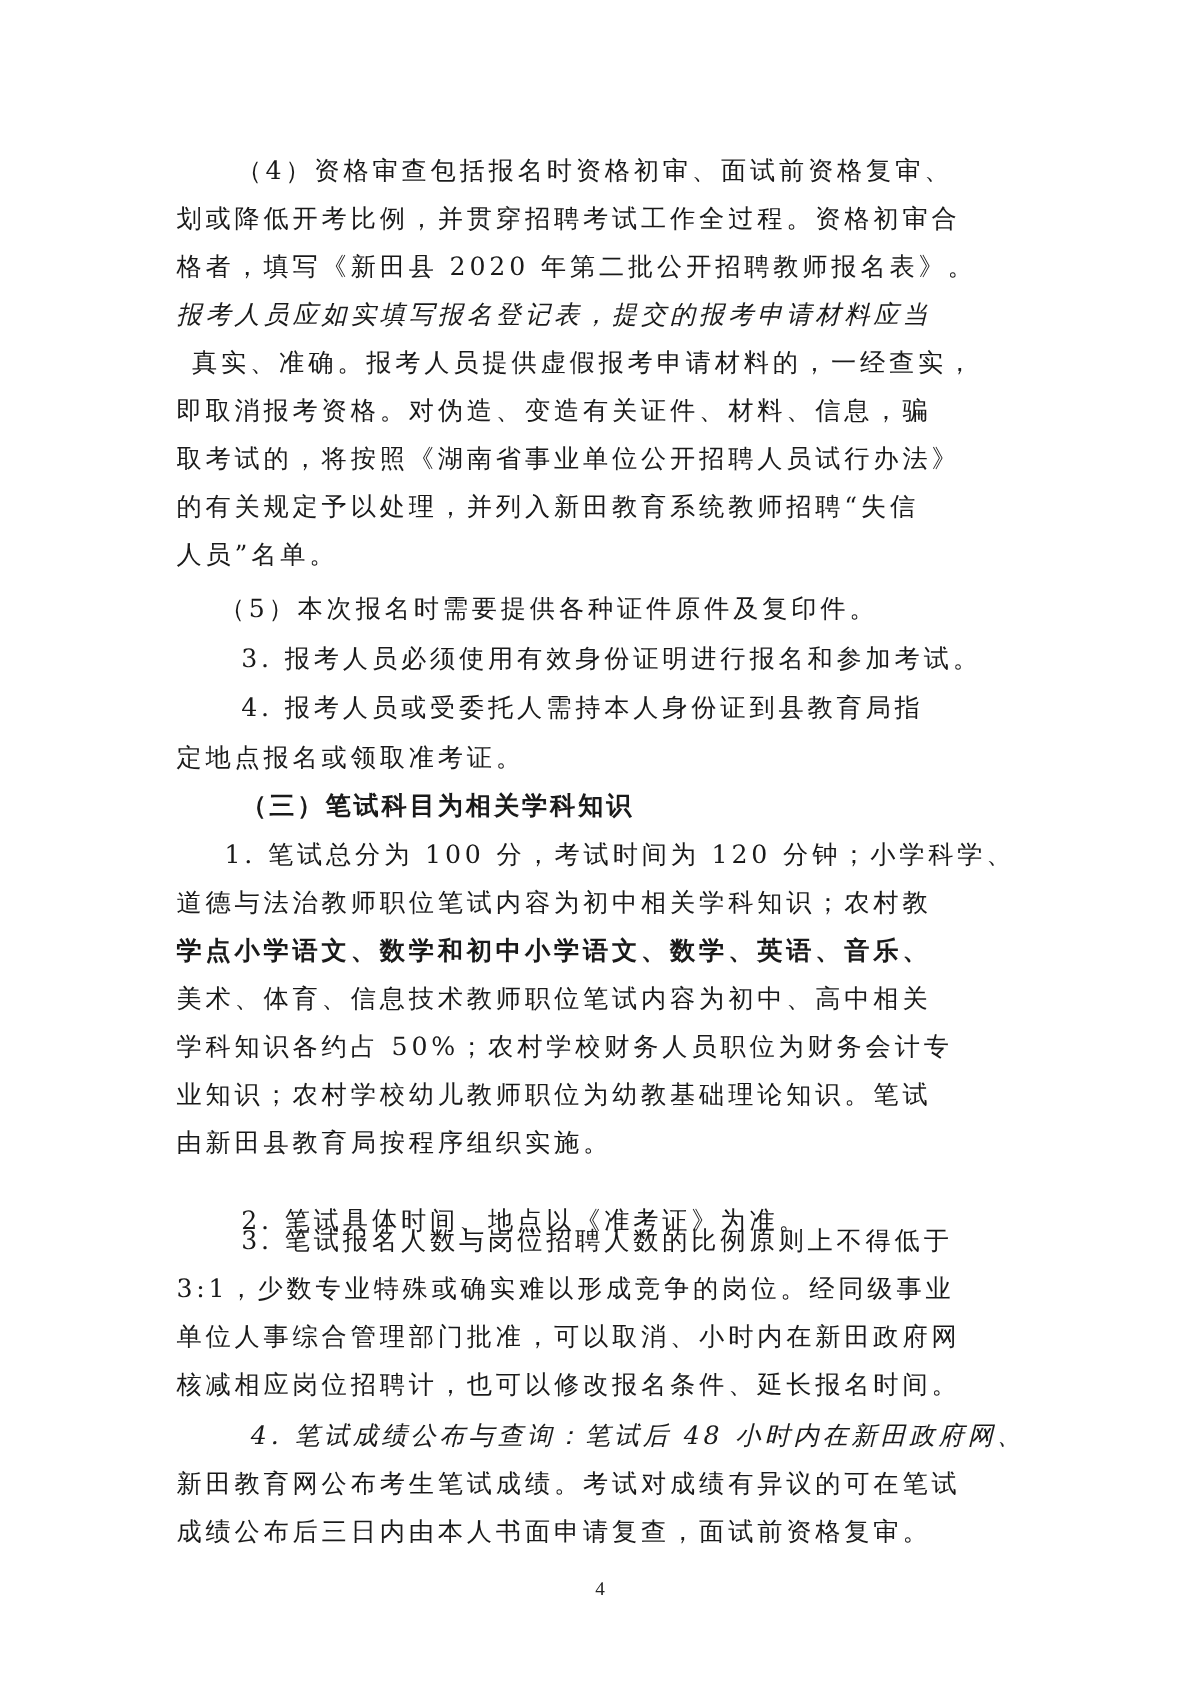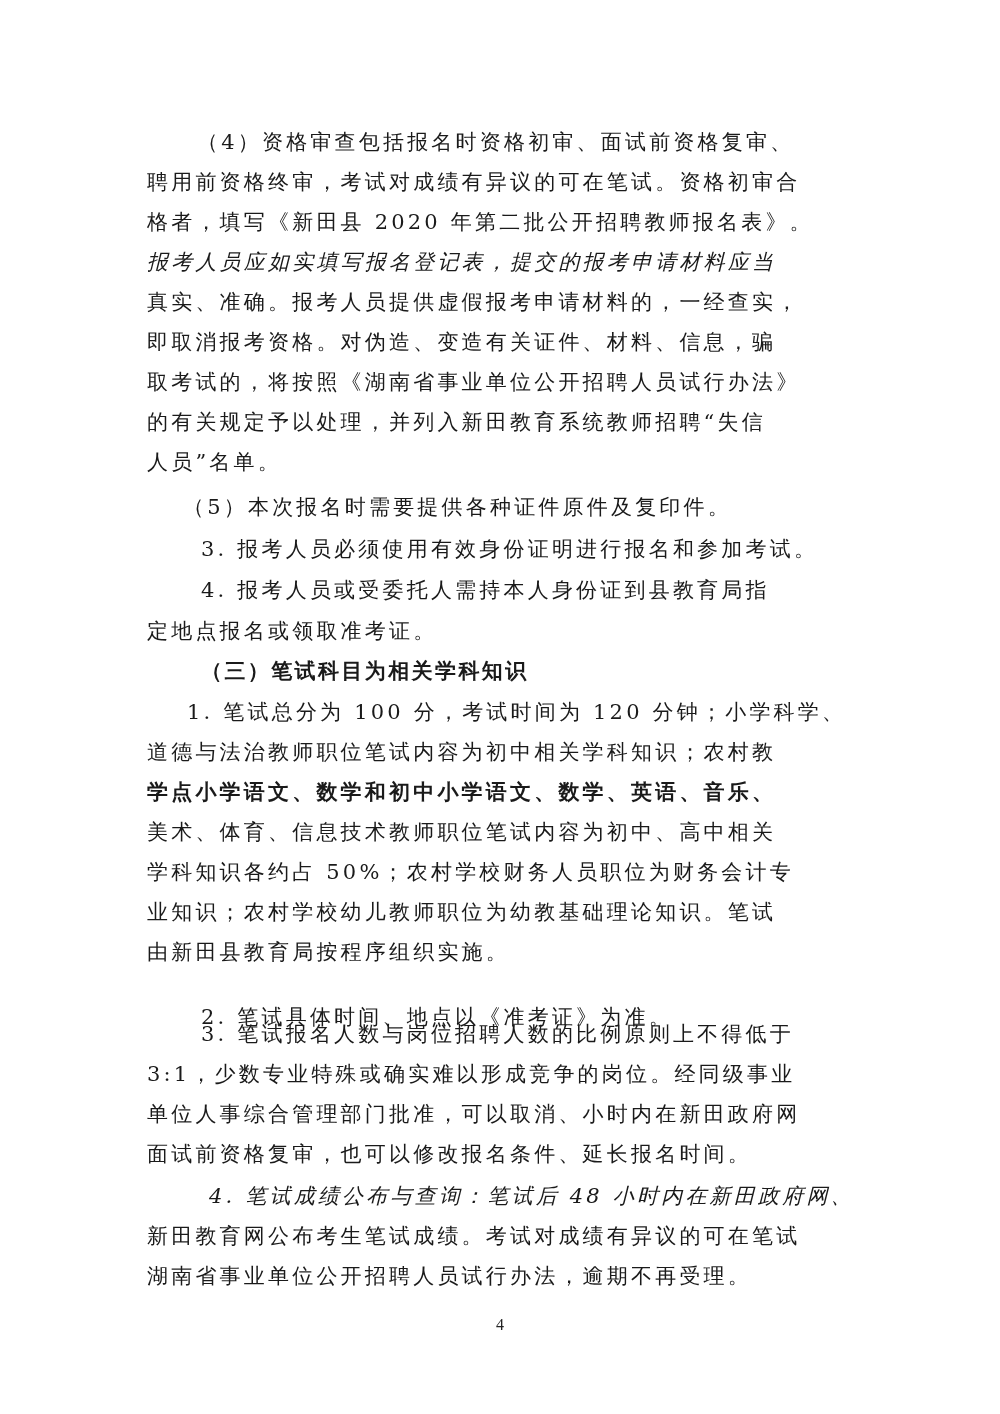--- a/index.html
+++ b/index.html
@@ -48,7 +48,7 @@
 
 <div class="page">
   <div class="line" style="top: 127px; left: 50px;">（4）资格审查包括报名时资格初审、面试前资格复审、</div>
-  <div class="line" style="top: 167px; left: 0px;">聘用前资格终审，考试对成绩有异议的可在笔试。资格初审合</div>
+  <div class="line" style="top: 167px; left: 0px;">划或降低开考比例，并贯穿招聘考试工作全过程。资格初审合</div>
   <div class="line" style="top: 207px; left: 0px;">格者，填写《新田县 2020 年第二批公开招聘教师报名表》。</div>
   <div class="line" style="top: 247px; left: 0px; font-style: italic;">报考人员应如实填写报名登记表，提交的报考申请材料应当</div>
   <div class="line" style="top: 287px; left: 0px;">真实、准确。报考人员提供虚假报考申请材料的，一经查实，</div>

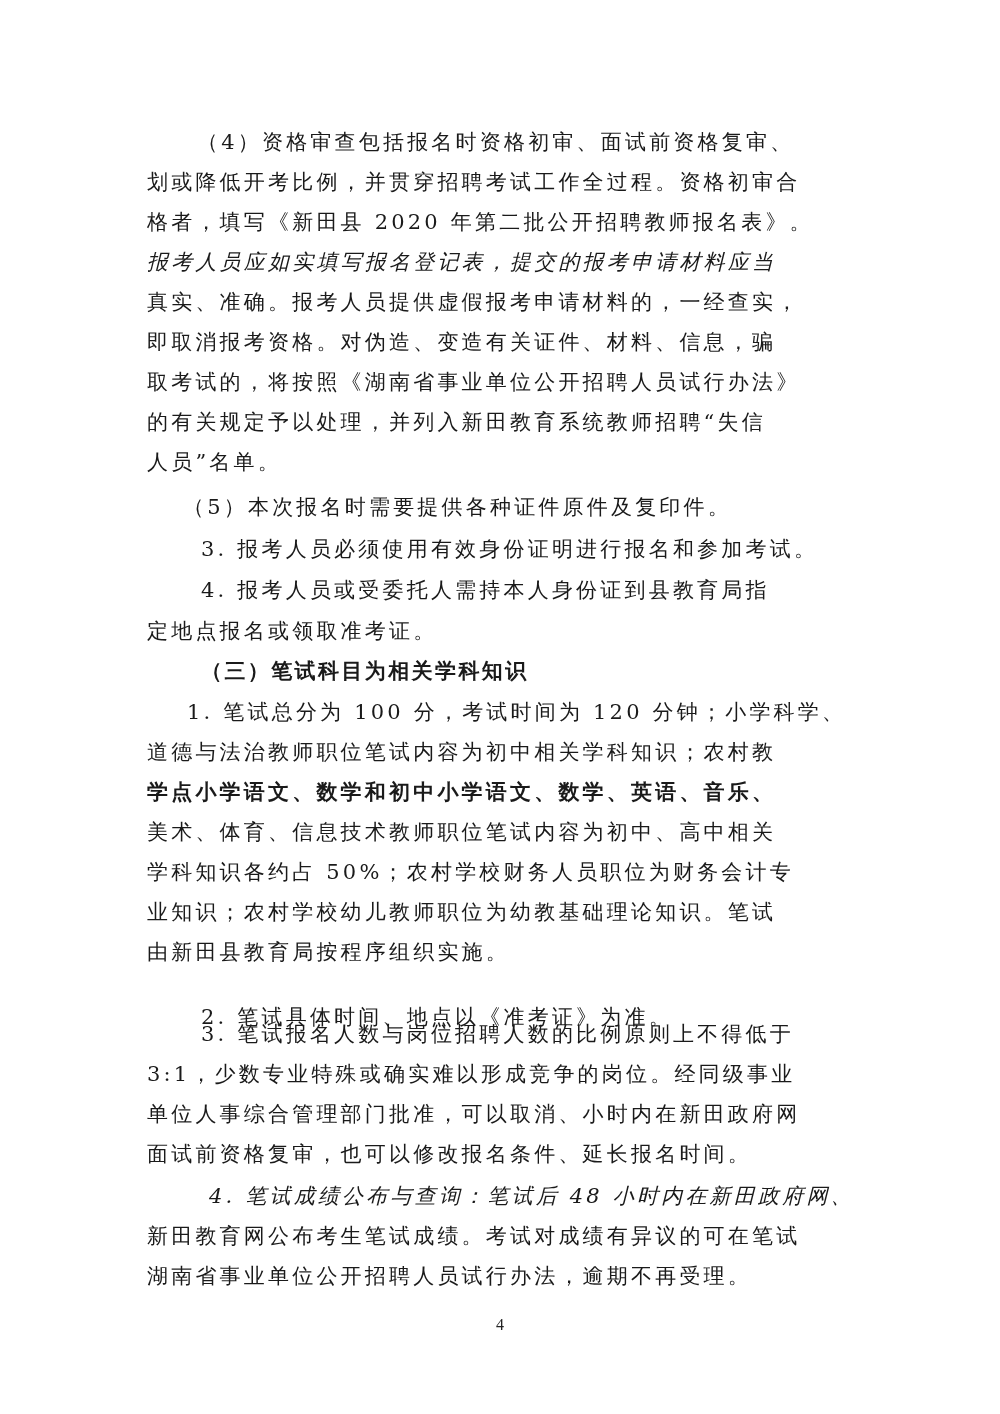--- a/index.html
+++ b/index.html
@@ -51,7 +51,7 @@
   <div class="line" style="top: 167px; left: 0px;">划或降低开考比例，并贯穿招聘考试工作全过程。资格初审合</div>
   <div class="line" style="top: 207px; left: 0px;">格者，填写《新田县 2020 年第二批公开招聘教师报名表》。</div>
   <div class="line" style="top: 247px; left: 0px; font-style: italic;">报考人员应如实填写报名登记表，提交的报考申请材料应当</div>
-  <div class="line" style="top: 287px; left: 0px;">真实、准确。报考人员提供虚假报考申请材料的，一经查实，</div>
+  <div class="line" style="top: 287px; left: 13px;">真实、准确。报考人员提供虚假报考申请材料的，一经查实，</div>
   <div class="line" style="top: 327px; left: 0px;">即取消报考资格。对伪造、变造有关证件、材料、信息，骗</div>
   <div class="line" style="top: 367px; left: 0px;">取考试的，将按照《湖南省事业单位公开招聘人员试行办法》</div>
   <div class="line" style="top: 407px; left: 0px;">的有关规定予以处理，并列入新田教育系统教师招聘“失信</div>

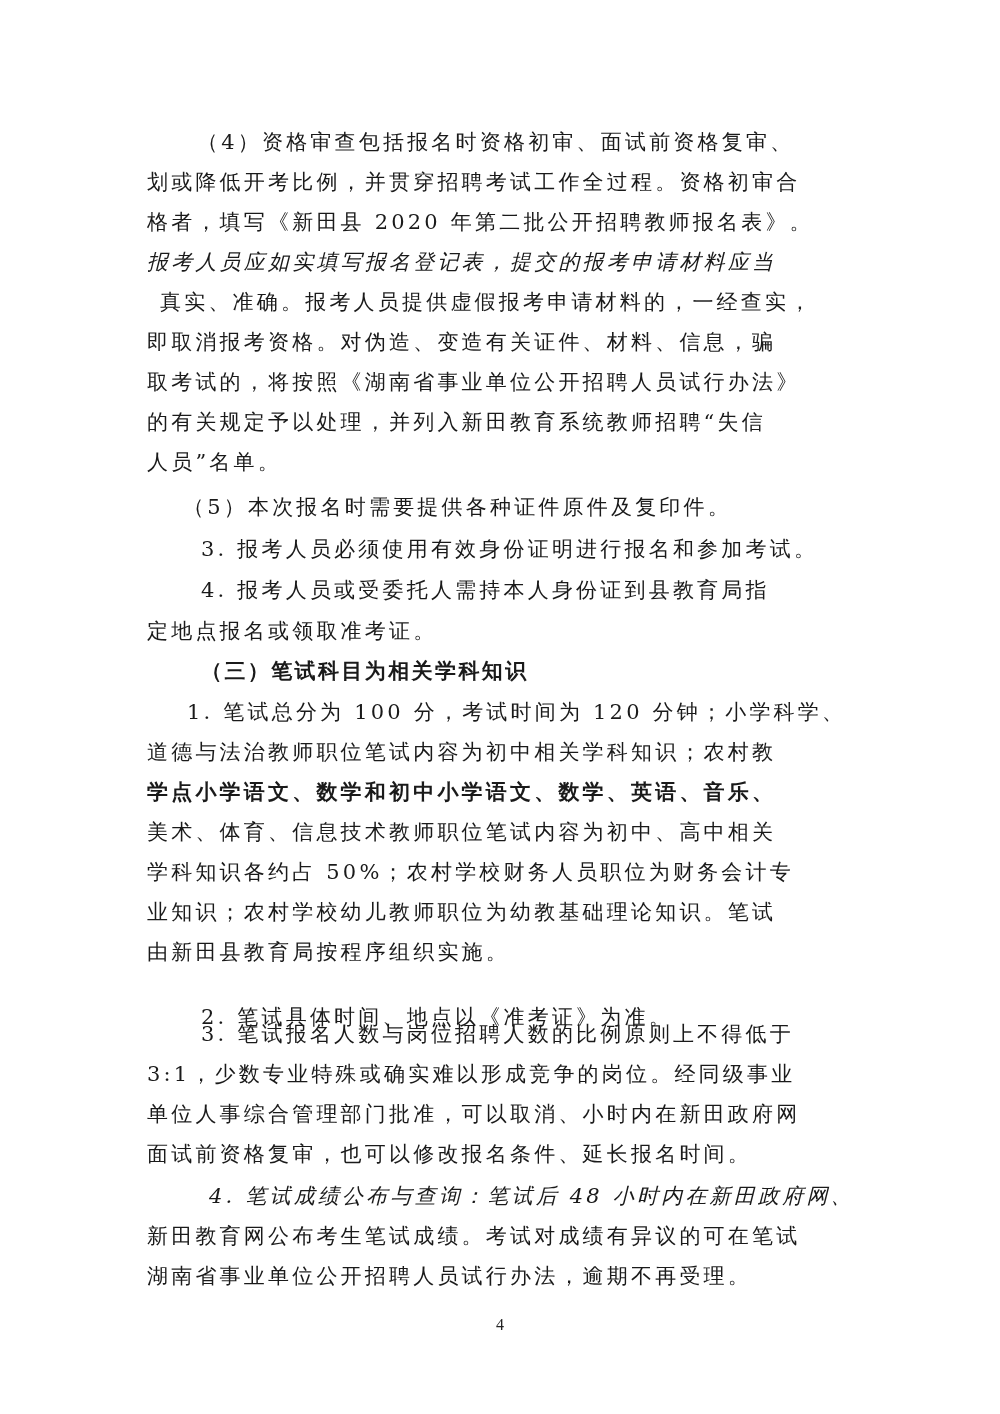--- a/index.html
+++ b/index.html
@@ -72,7 +72,7 @@
   <div class="line" style="top: 1019px; left: 54px;">3. 笔试报名人数与岗位招聘人数的比例原则上不得低于</div>
   <div class="line" style="top: 1059px; left: 0px;">3:1，少数专业特殊或确实难以形成竞争的岗位。经同级事业</div>
   <div class="line" style="top: 1099px; left: 0px;">单位人事综合管理部门批准，可以取消、小时内在新田政府网</div>
-  <div class="line" style="top: 1139px; left: 0px;">面试前资格复审，也可以修改报名条件、延长报名时间。</div>
+  <div class="line" style="top: 1139px; left: 0px;">核减相应岗位招聘计，也可以修改报名条件、延长报名时间。</div>
   <div class="line" style="top: 1181px; left: 62px; font-style: italic;">4. 笔试成绩公布与查询：笔试后 48 小时内在新田政府网、</div>
   <div class="line" style="top: 1221px; left: 0px;">新田教育网公布考生笔试成绩。考试对成绩有异议的可在笔试</div>
   <div class="line" style="top: 1261px; left: 0px;">湖南省事业单位公开招聘人员试行办法，逾期不再受理。</div>

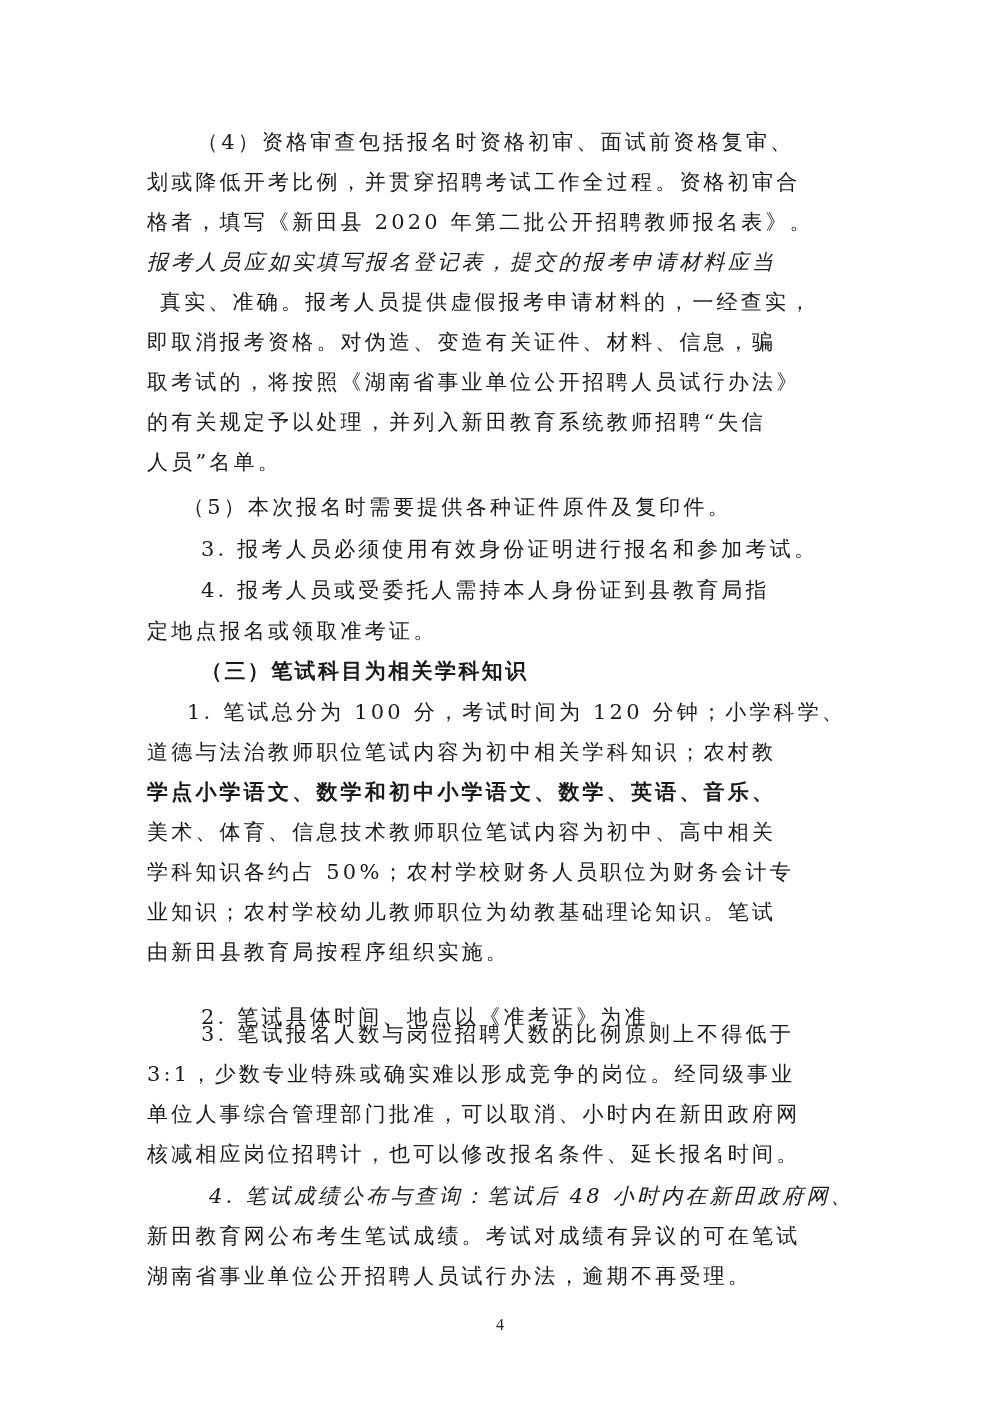--- a/index.html
+++ b/index.html
@@ -75,7 +75,7 @@
   <div class="line" style="top: 1139px; left: 0px;">核减相应岗位招聘计，也可以修改报名条件、延长报名时间。</div>
   <div class="line" style="top: 1181px; left: 62px; font-style: italic;">4. 笔试成绩公布与查询：笔试后 48 小时内在新田政府网、</div>
   <div class="line" style="top: 1221px; left: 0px;">新田教育网公布考生笔试成绩。考试对成绩有异议的可在笔试</div>
-  <div class="line" style="top: 1261px; left: 0px;">湖南省事业单位公开招聘人员试行办法，逾期不再受理。</div>
+  <div class="line" style="top: 1261px; left: 0px;">成绩公布后三日内由本人书面申请复查，面试前资格复审。</div>
 </div>
 
 <div class="page-number">4</div>

